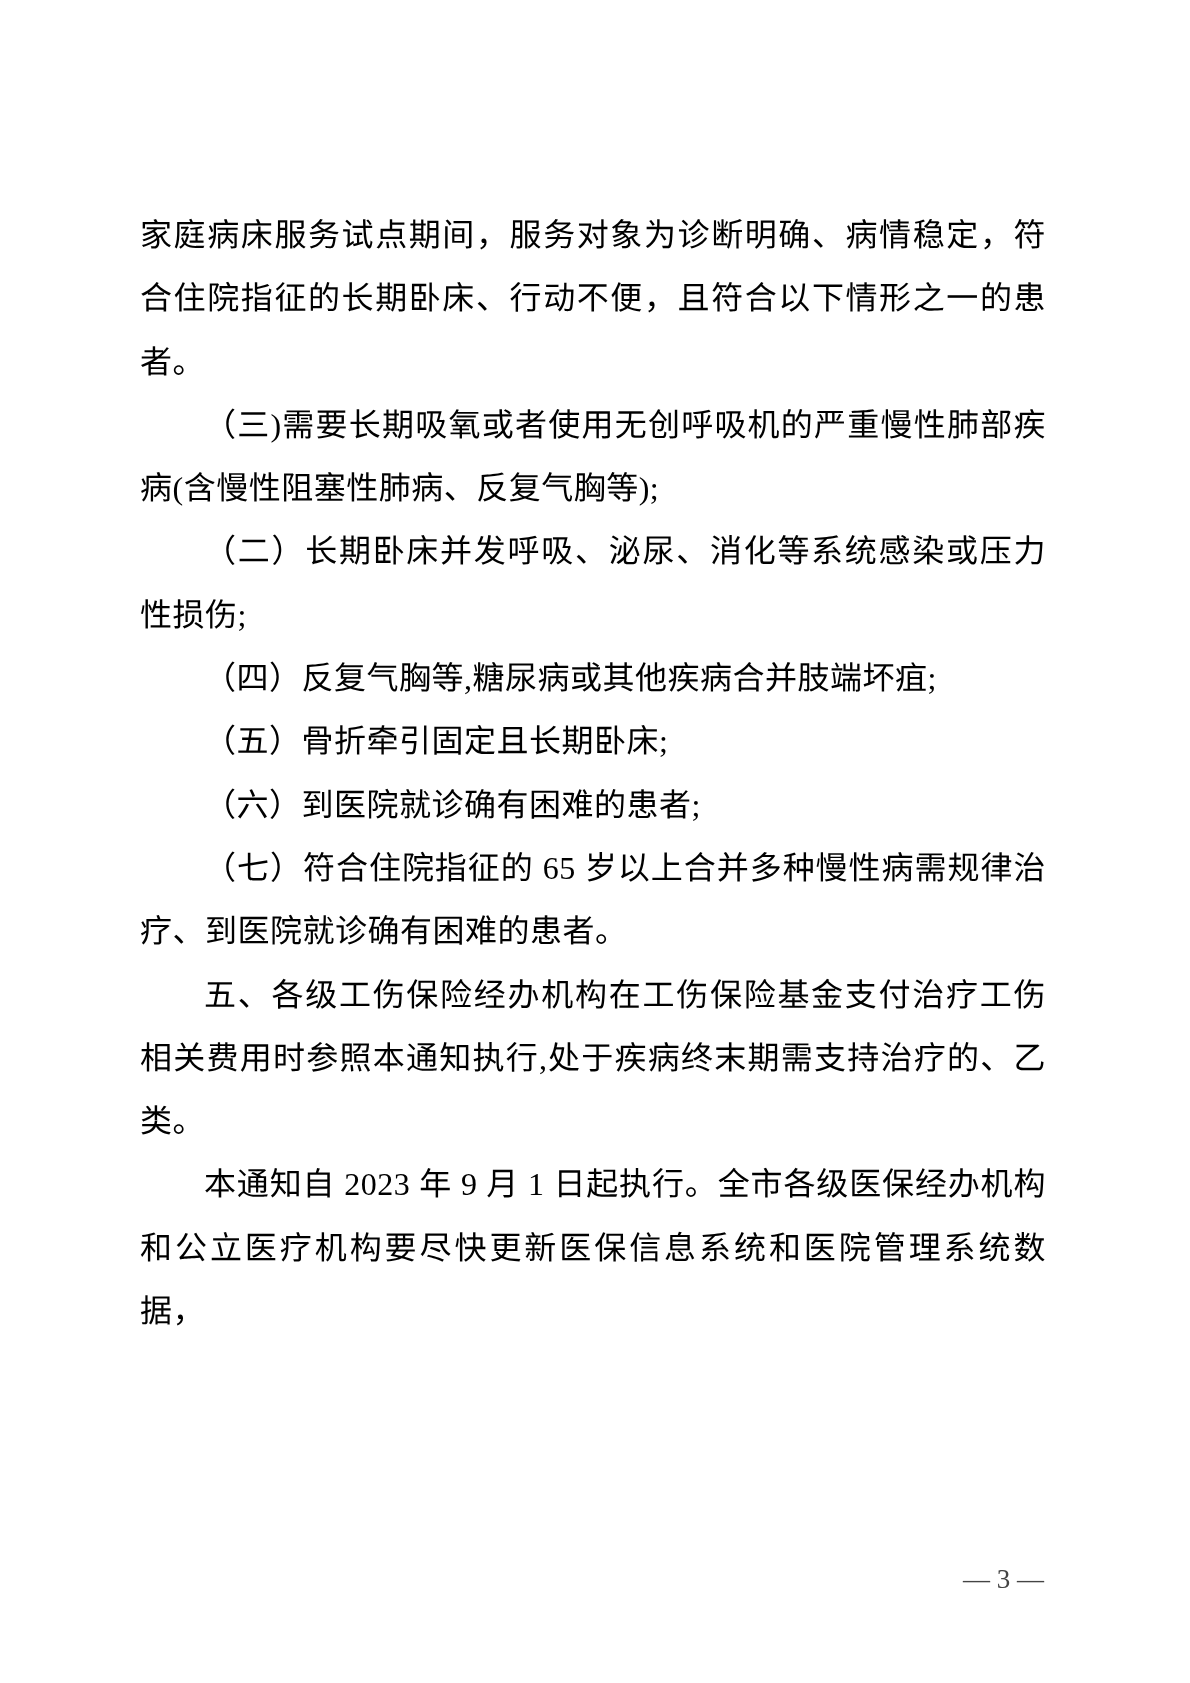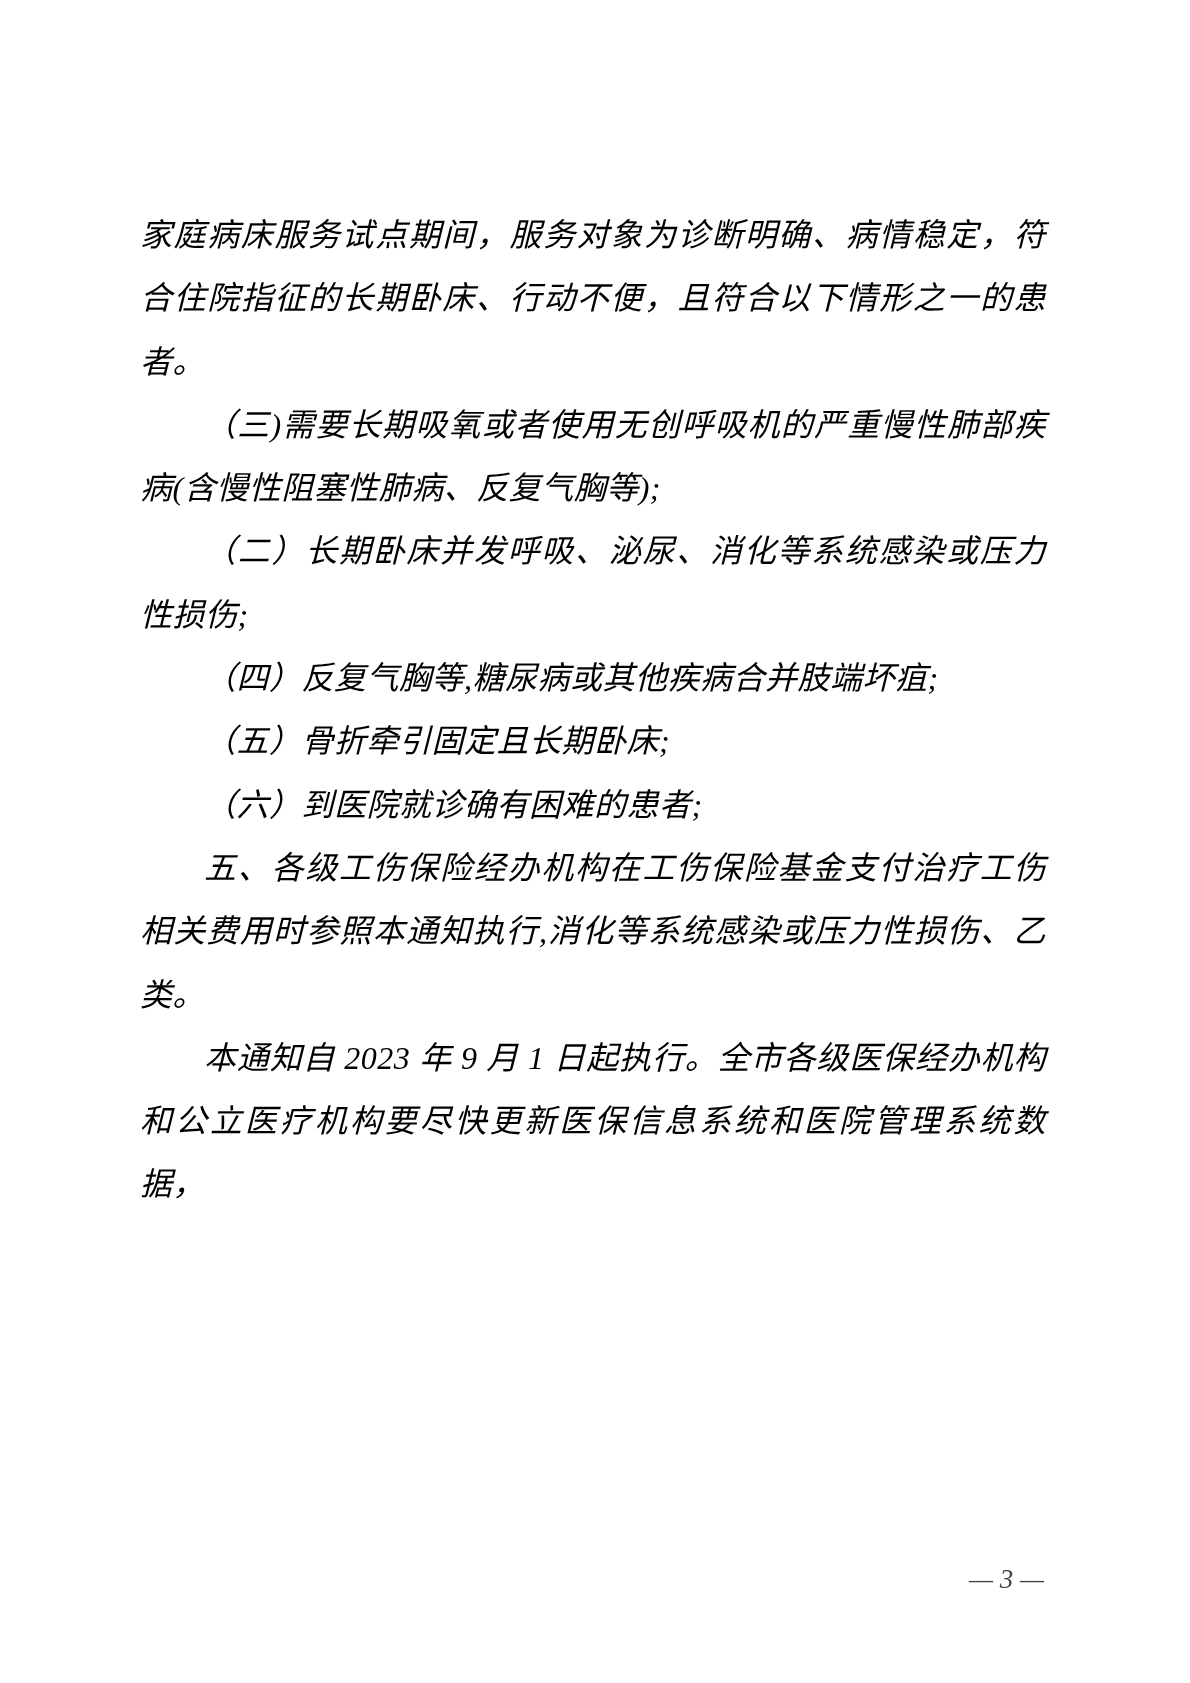--- a/index.html
+++ b/index.html
@@ -19,7 +19,6 @@
     position: absolute;
     inset: 0;
     background: #ffffff;
-    font-style: italic;
   }
   .doc-body {
     position: absolute;

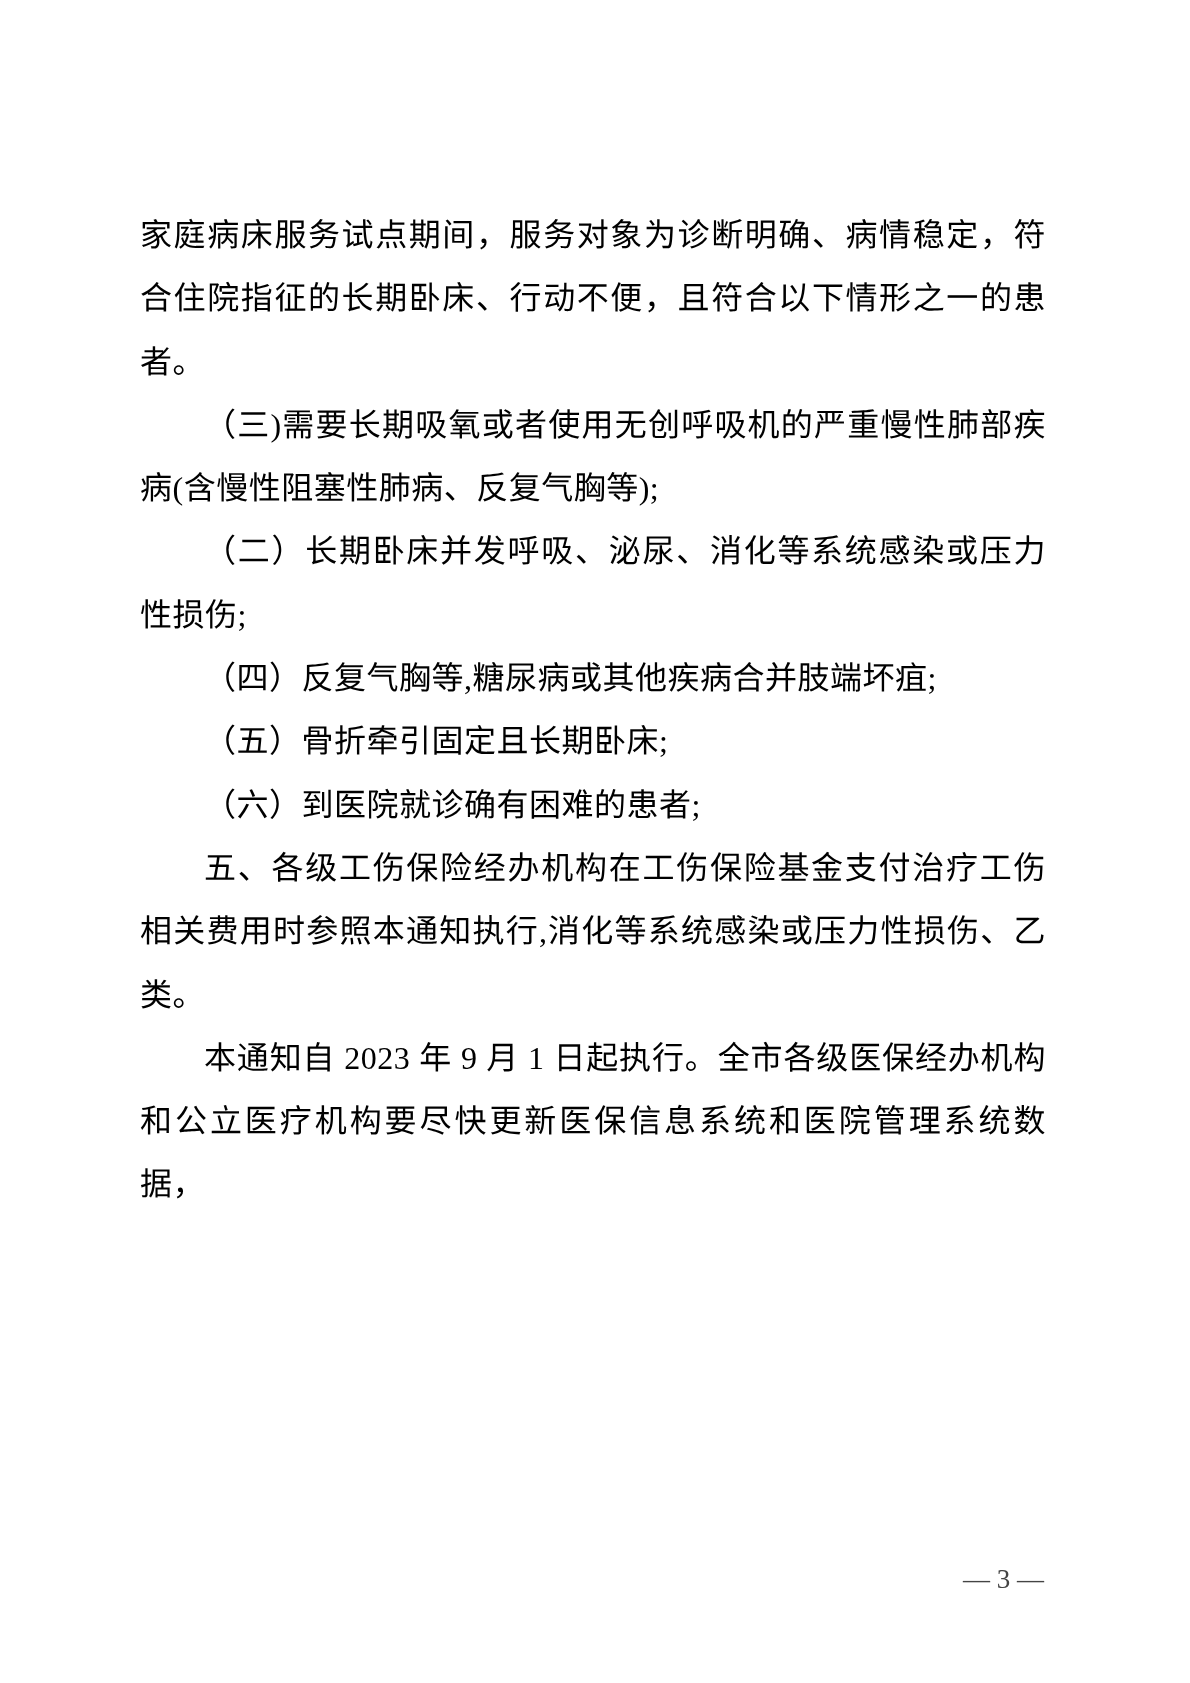--- a/index.html
+++ b/index.html
@@ -60,6 +60,7 @@
       <p class="para indent">（四）反复气胸等,糖尿病或其他疾病合并肢端坏疽;</p>
       <p class="para indent">（五）骨折牵引固定且长期卧床;</p>
       <p class="para indent">（六）到医院就诊确有困难的患者;</p>
+      <p class="para indent">（七）符合住院指征的 65 岁以上合并多种慢性病需规律治疗、到医院就诊确有困难的患者。</p>
       <p class="para indent">五、各级工伤保险经办机构在工伤保险基金支付治疗工伤相关费用时参照本通知执行,消化等系统感染或压力性损伤、乙类。</p>
       <p class="para indent">本通知自 2023 年 9 月 1 日起执行。全市各级医保经办机构和公立医疗机构要尽快更新医保信息系统和医院管理系统数据，</p>
     </div>

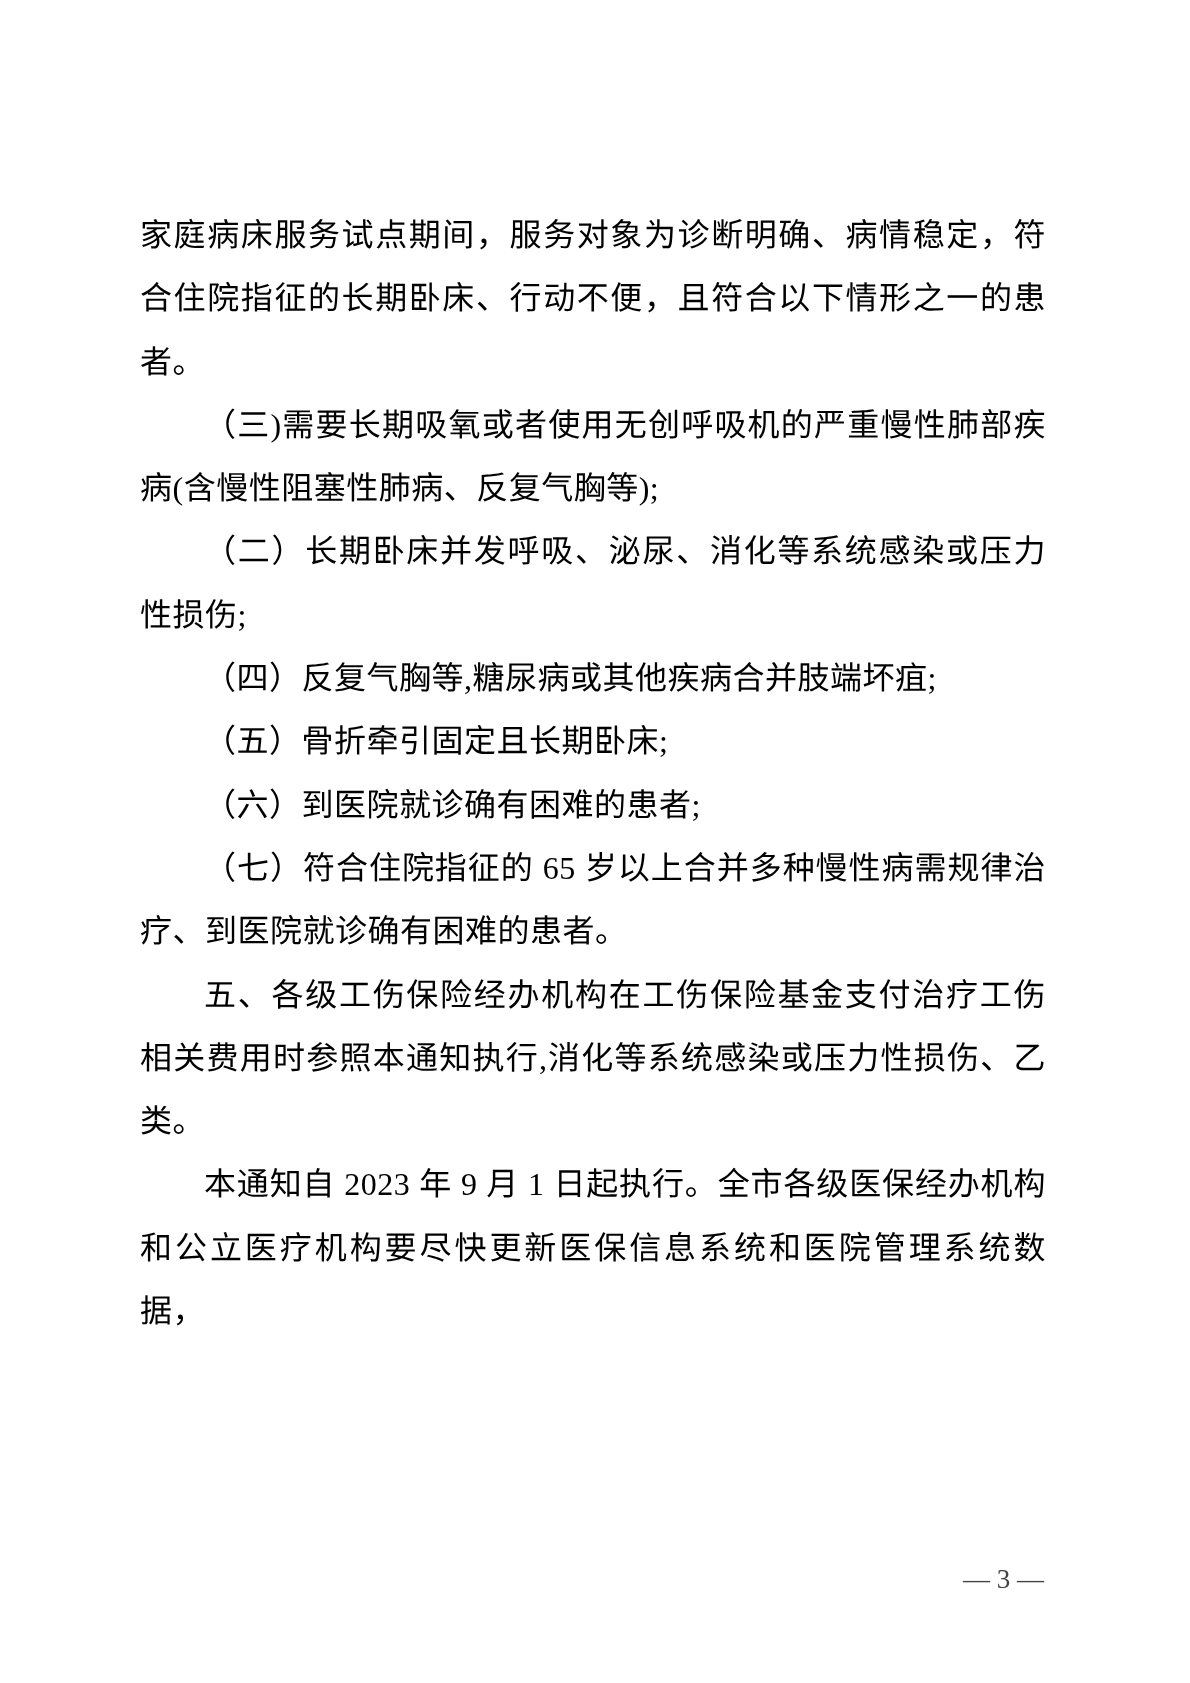--- a/index.html
+++ b/index.html
@@ -61,7 +61,7 @@
       <p class="para indent">（五）骨折牵引固定且长期卧床;</p>
       <p class="para indent">（六）到医院就诊确有困难的患者;</p>
       <p class="para indent">（七）符合住院指征的 65 岁以上合并多种慢性病需规律治疗、到医院就诊确有困难的患者。</p>
-      <p class="para indent">五、各级工伤保险经办机构在工伤保险基金支付治疗工伤相关费用时参照本通知执行,消化等系统感染或压力性损伤、乙类。</p>
+      <p class="para indent">五、各级工伤保险经办机构在工伤保险基金支付治疗工伤相关费用时参照本通知执行,处于疾病终末期需支持治疗的、乙类。</p>
       <p class="para indent">本通知自 2023 年 9 月 1 日起执行。全市各级医保经办机构和公立医疗机构要尽快更新医保信息系统和医院管理系统数据，</p>
     </div>
 

